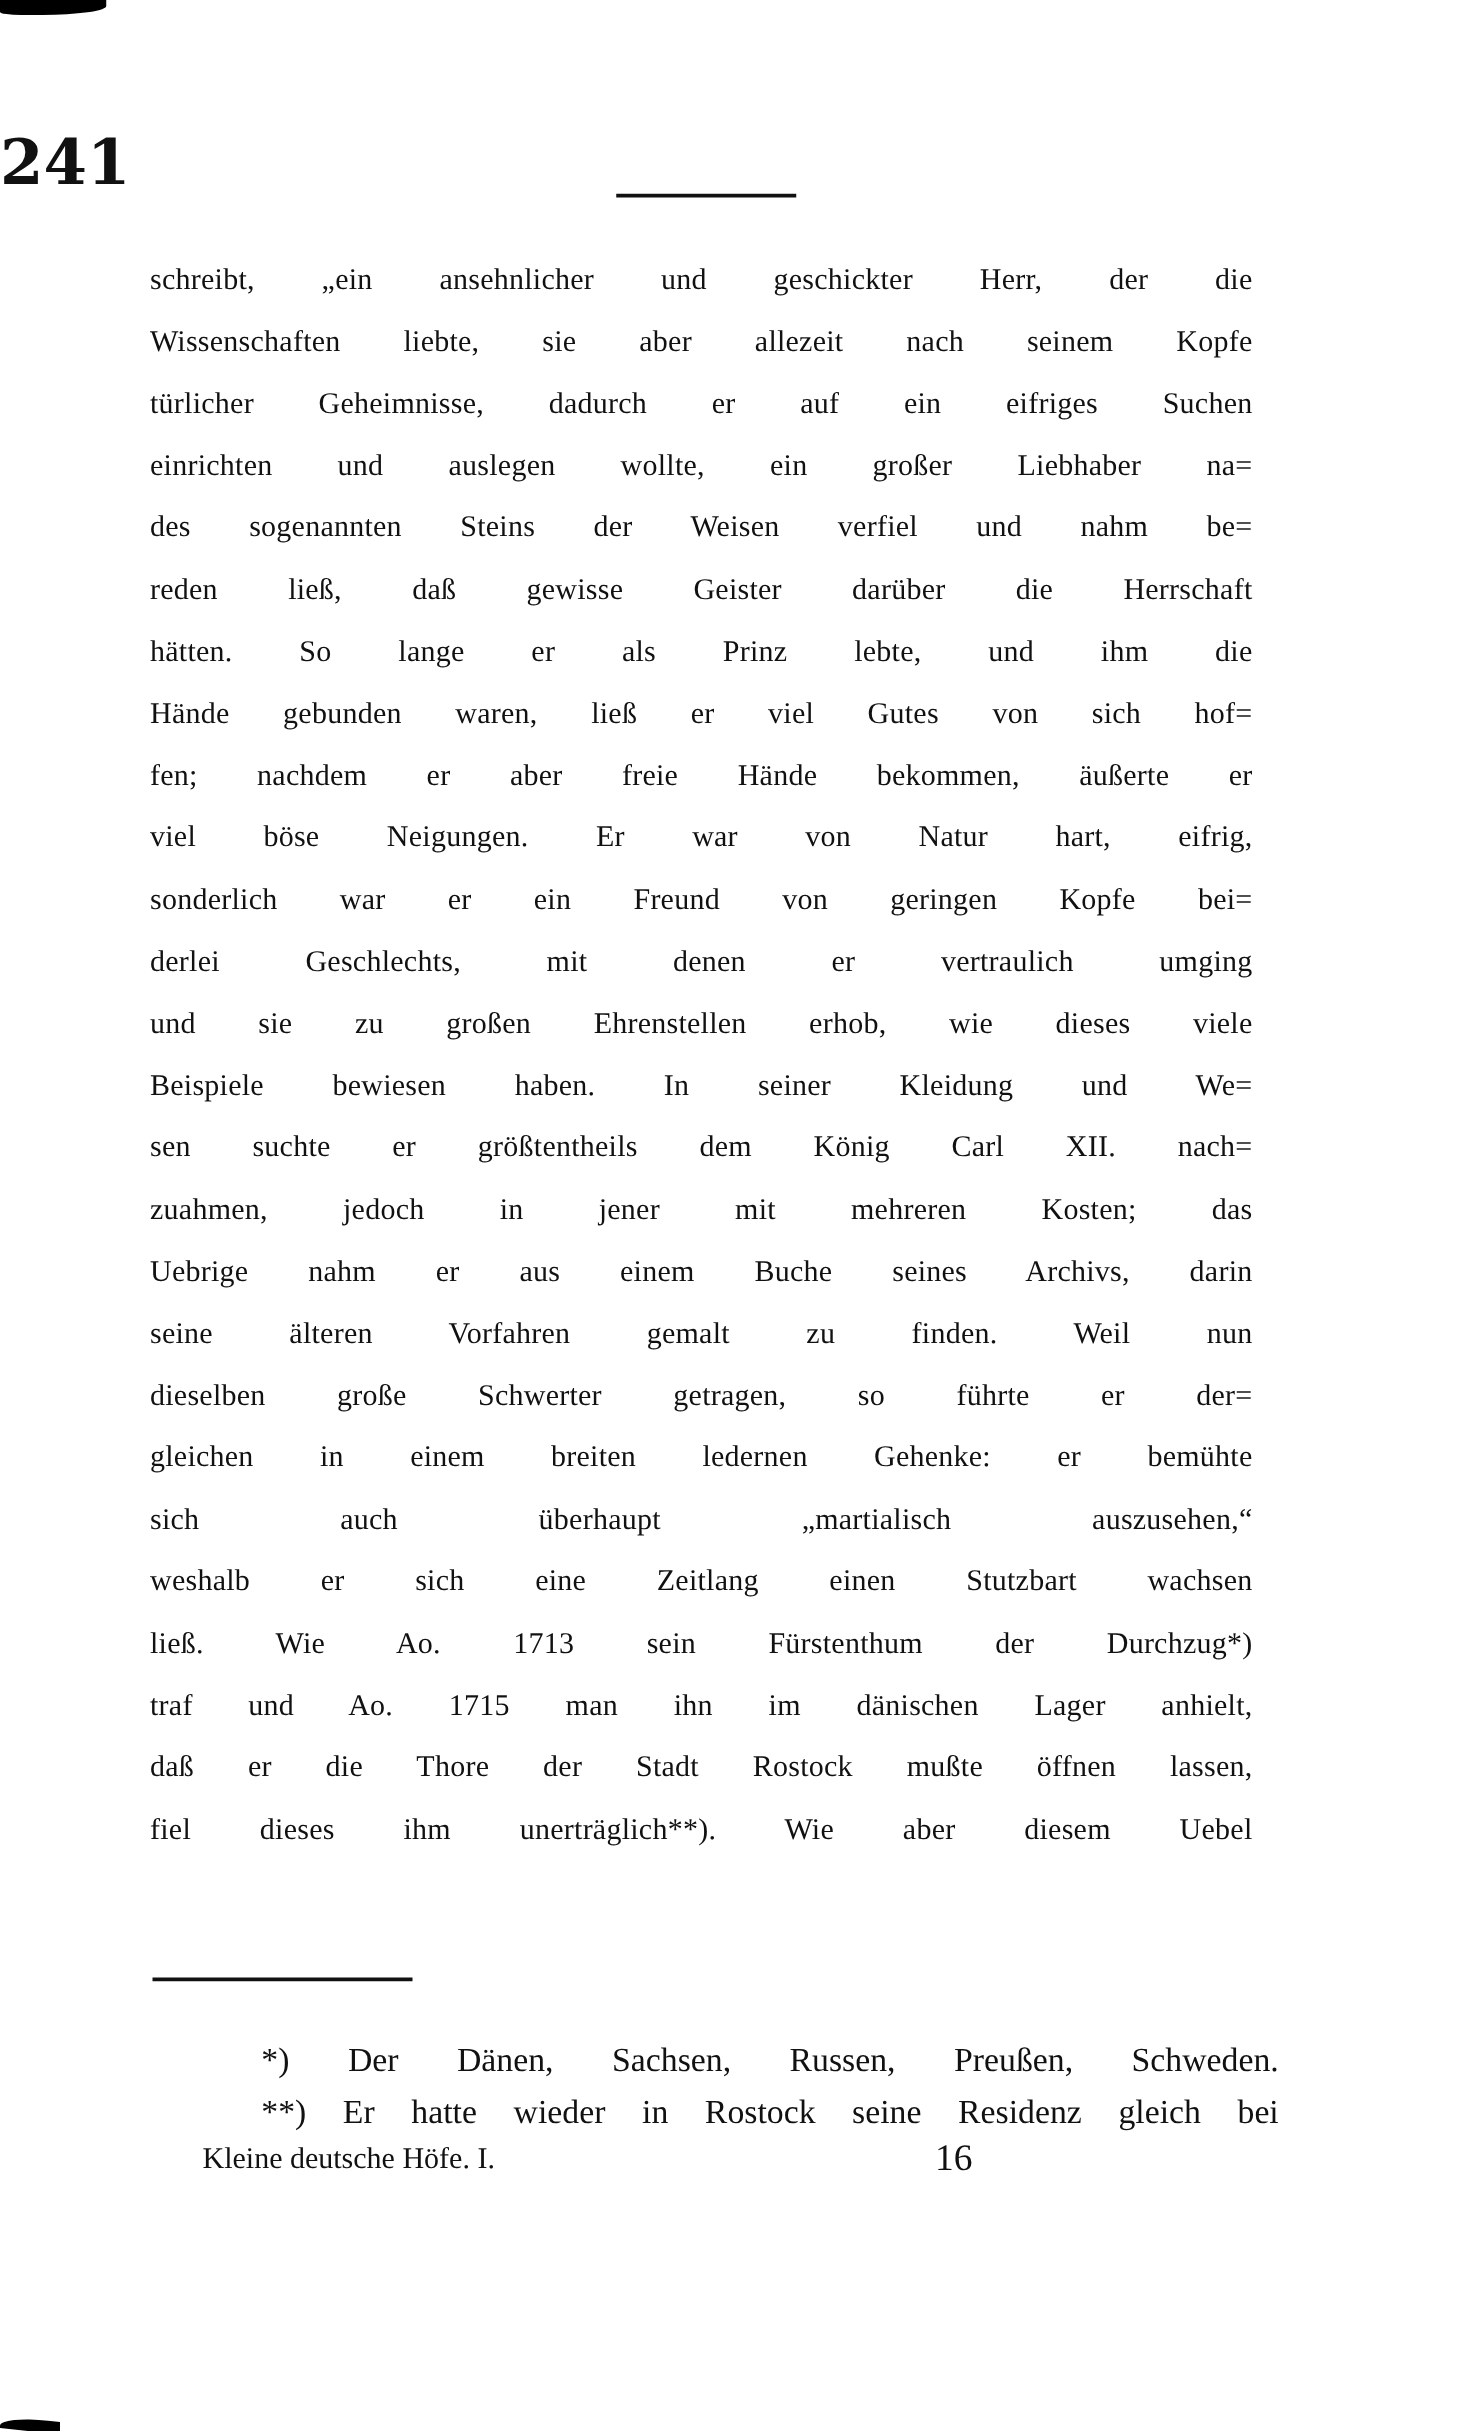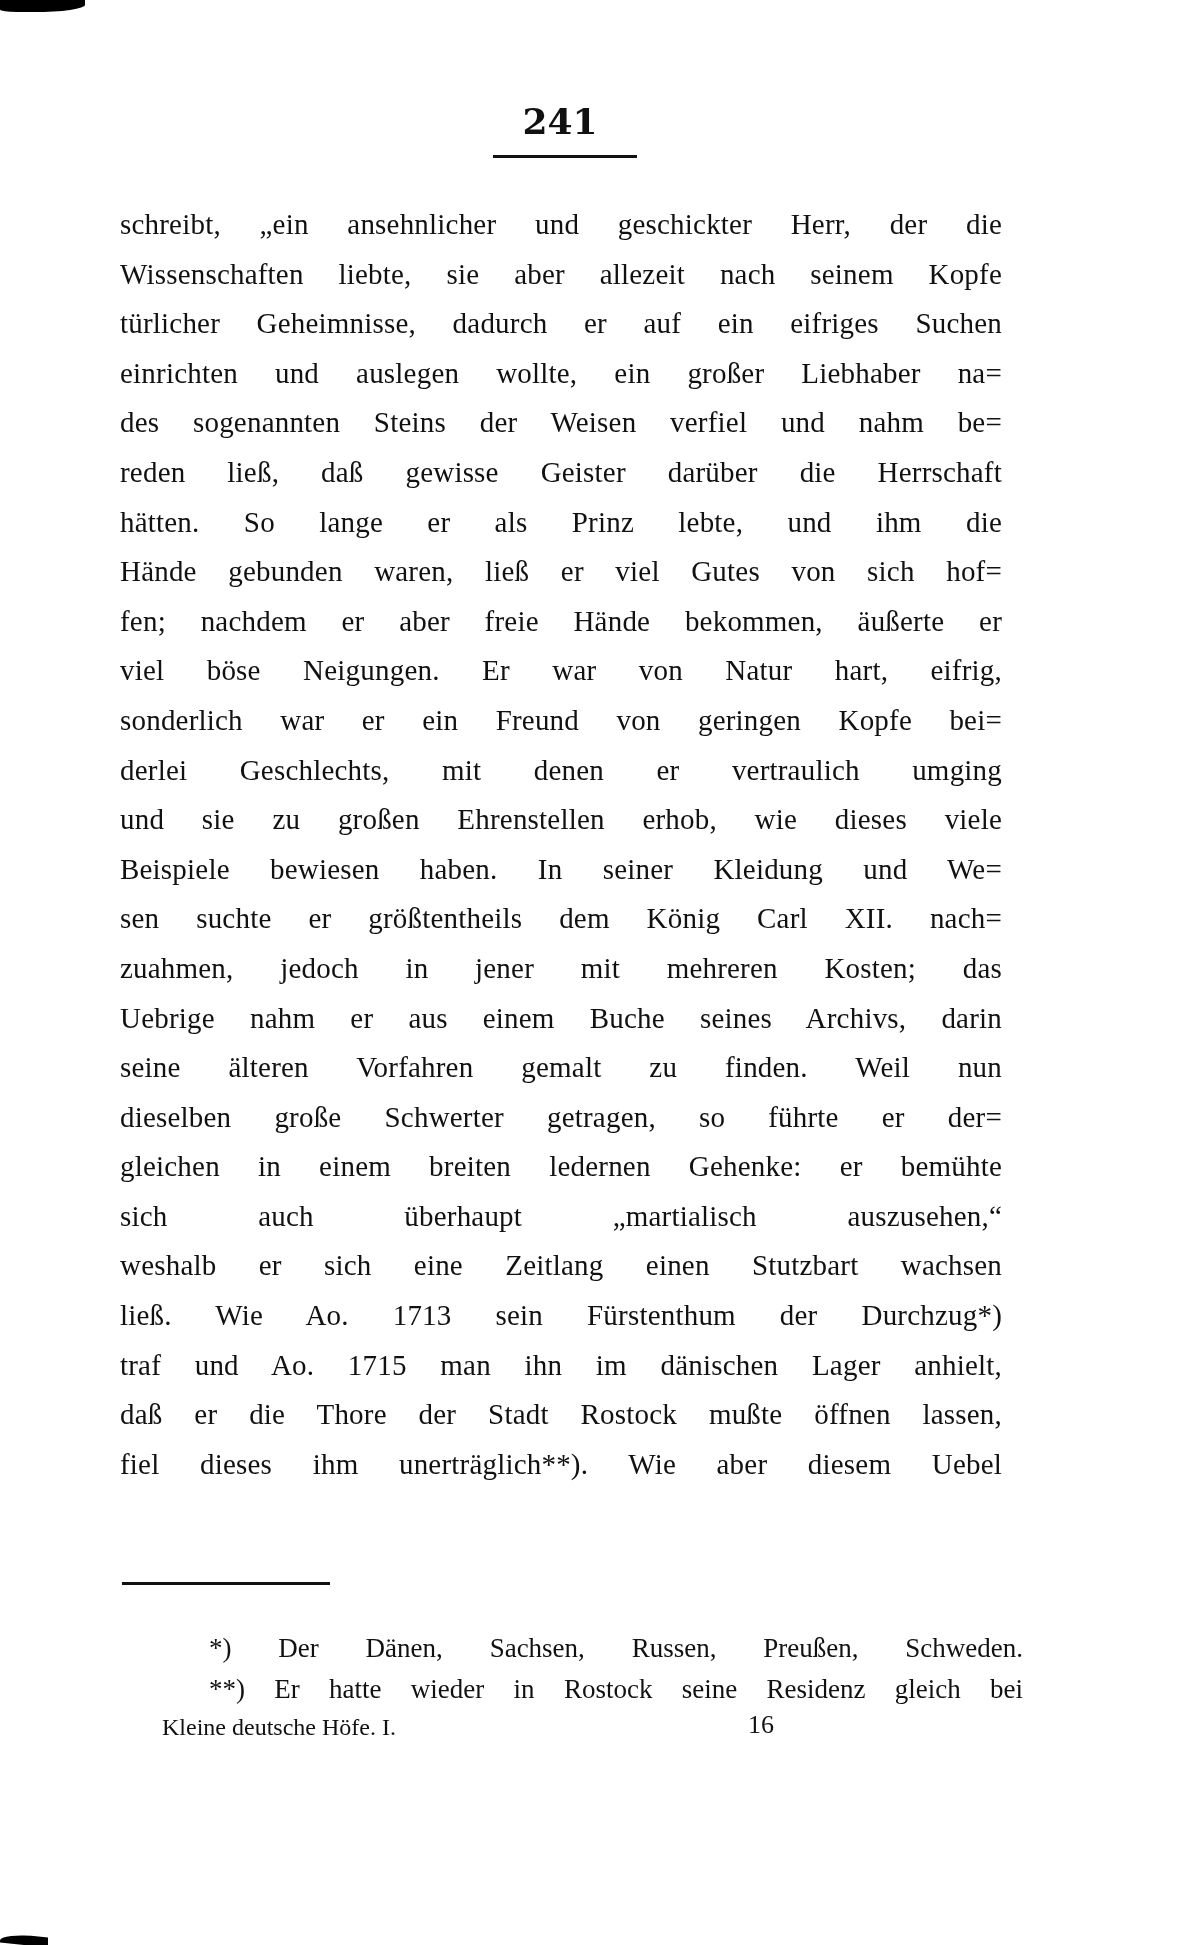--- a/index.html
+++ b/index.html
@@ -9,8 +9,8 @@
          background: #000; border-radius: 0 0 60% 20%; }
   .scan-mark-bottom { position: absolute; left: 0; bottom: 0; width: 48px; height: 10px;
          background: #000; border-radius: 80% 0 0 0; transform: skewY(6deg); }
-  .page-number { position: absolute; top: 100px; left: 0; width: 1120px; text-align: center;
-         font-size: 36px; font-weight: bold; font-family: "DejaVu Serif", serif; }
+  .page-number { position: absolute; top: 100px; left: 0; width: 1120px; 
+         font-size: 50px; font-weight: bold; font-family: "DejaVu Serif", serif; }
   .top-rule { position: absolute; top: 155px; left: 493px; width: 144px; height: 3px; background: #111; }
   .body-text { position: absolute; top: 200px; left: 120px; width: 882px; }
   .line { height: 49.6px; line-height: 49.6px; font-size: 29px; white-space: nowrap;

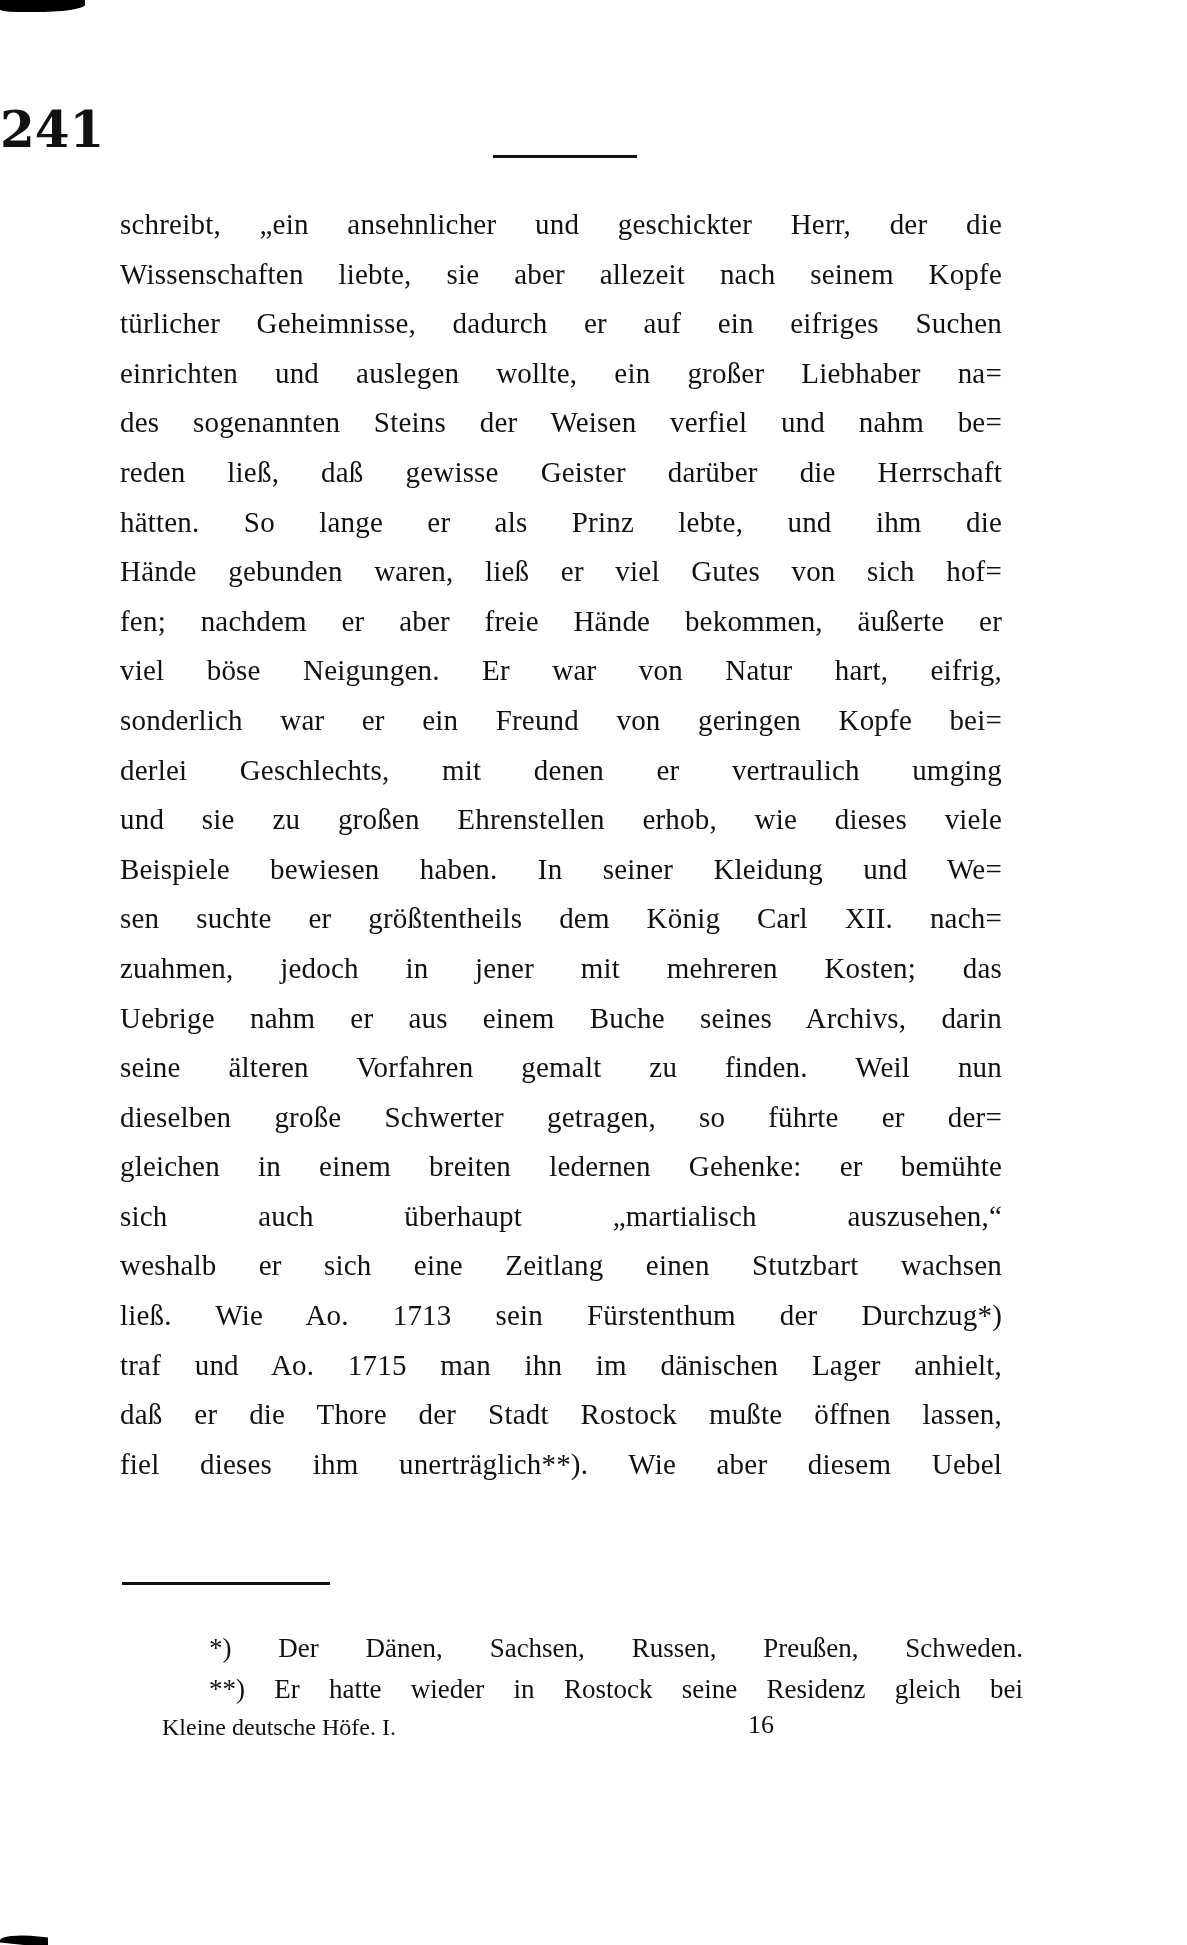--- a/index.html
+++ b/index.html
@@ -13,7 +13,7 @@
          font-size: 50px; font-weight: bold; font-family: "DejaVu Serif", serif; }
   .top-rule { position: absolute; top: 155px; left: 493px; width: 144px; height: 3px; background: #111; }
   .body-text { position: absolute; top: 200px; left: 120px; width: 882px; }
-  .line { height: 49.6px; line-height: 49.6px; font-size: 29px; white-space: nowrap;
+  .line { height: 49.6px; line-height: 49.6px; font-size: 24px; white-space: nowrap;
           text-align: justify; text-align-last: justify; letter-spacing: 0.2px;
           font-family: "Liberation Serif", "DejaVu Serif", serif; }
   .fn-rule { position: absolute; top: 1582px; left: 122px; width: 208px; height: 3px; background: #111; }

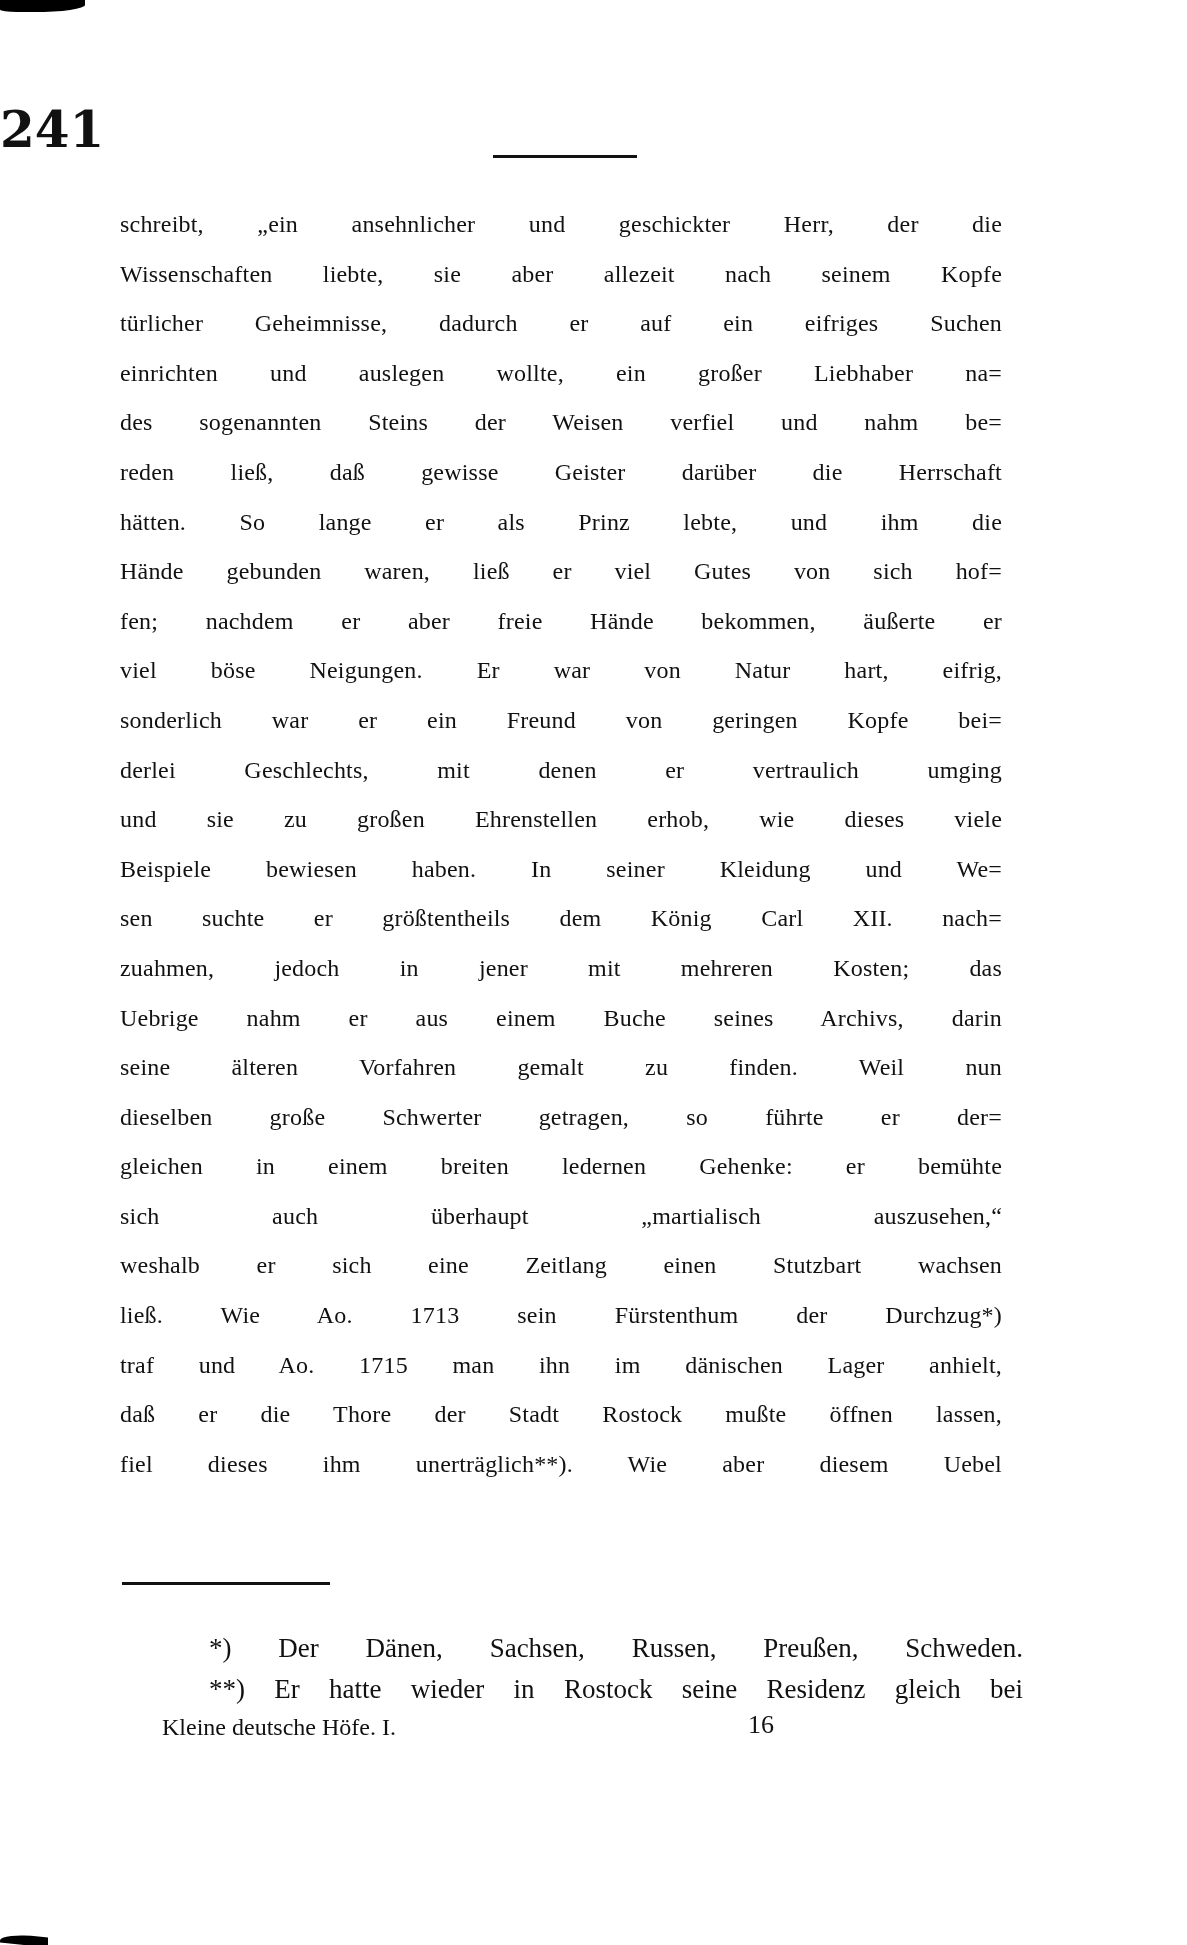--- a/index.html
+++ b/index.html
@@ -24,7 +24,7 @@
   .footer { position: absolute; top: 1714px; left: 162px; width: 840px; height: 36px; font-size: 24px;
             font-family: Liberation Serif, serif; }
   .footer-title { position: absolute; left: 0; top: 0; }
-  .footer-sig { position: absolute; left: 586px; top: -4px; font-size: 26px; }
+  .footer-sig { position: absolute; left: 586px; top: -4px; font-size: 30px; }
 </style>
 </head>
 <body>

